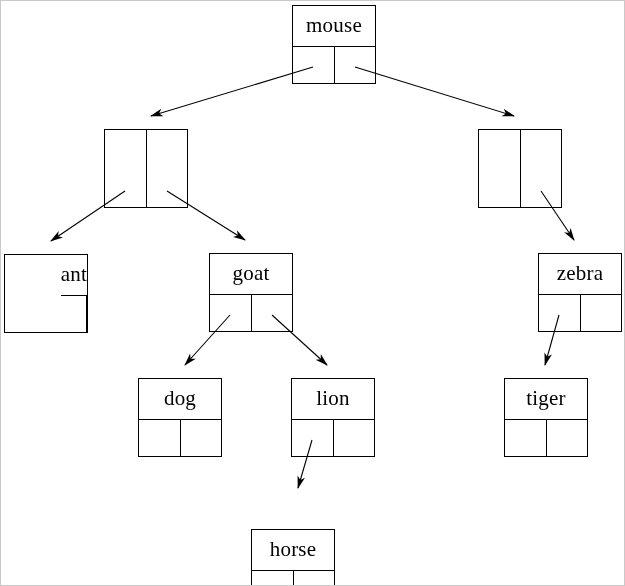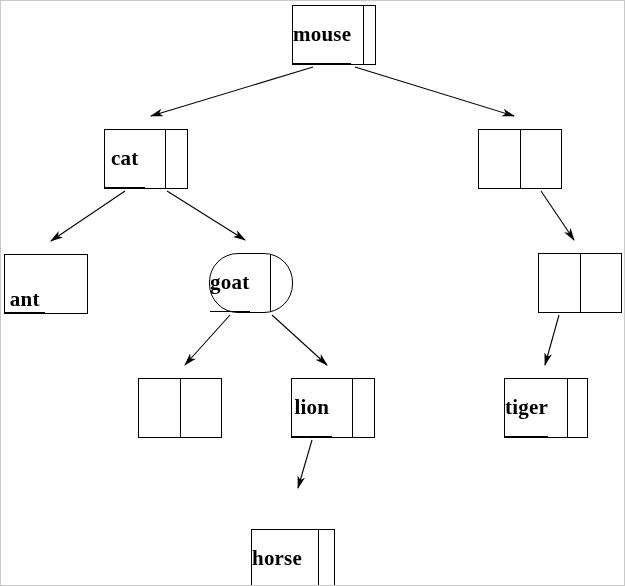--- a/index.html
+++ b/index.html
@@ -15,14 +15,13 @@
   .node {
     position: absolute;
     width: 84px;
-    height: 60px;
+    height: 79px;
     box-sizing: border-box;
     border: 1.4px solid #000;
     background: #fff;
     display: flex;
-    flex-direction: row;
+    flex-direction: column;
     z-index: 1;
-    font-weight: bold;
   }
   .node-label {
     flex: 0 0 39.5px;

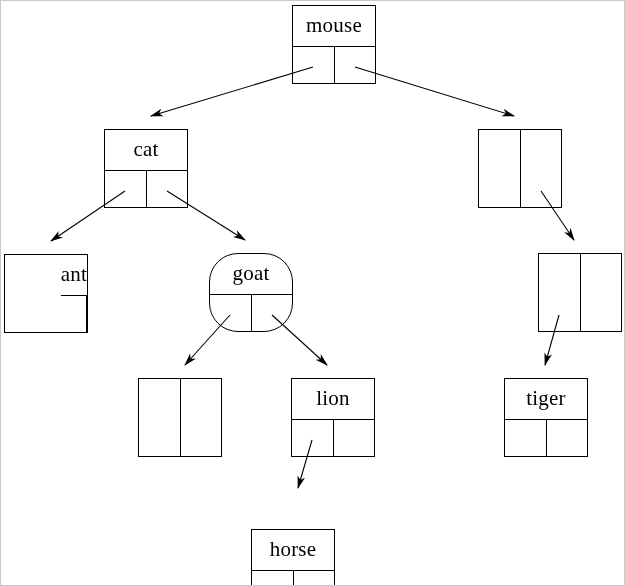--- a/index.html
+++ b/index.html
@@ -75,7 +75,6 @@
         </div>
       </div>
       <div class="node" style="left: 103px; top: 128px;">
-        <div class="node-label">cat</div>
         <div class="node-pointers">
           <div class="cell left"></div>
           <div class="cell right"></div>

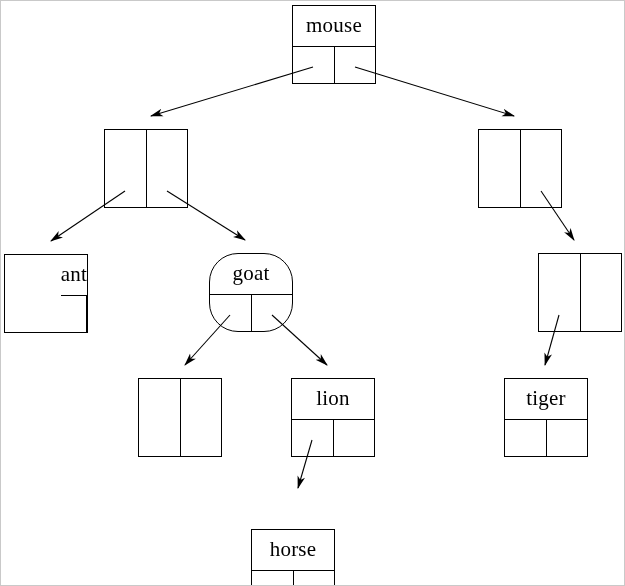--- a/index.html
+++ b/index.html
@@ -93,7 +93,7 @@
           <div class="cell right"></div>
         </div>
       </div>
-      <div class="node" style="left: 208px; top: 252px; border-radius: 29px;">
+      <div class="node" style="left: 208px; top: 252px;">
         <div class="node-label">goat</div>
         <div class="node-pointers">
           <div class="cell left"></div>

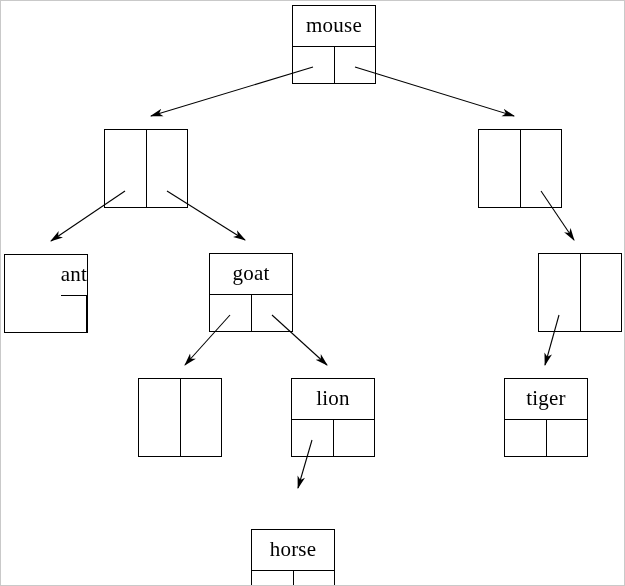--- a/index.html
+++ b/index.html
@@ -101,6 +101,7 @@
         </div>
       </div>
       <div class="node" style="left: 537px; top: 252px;">
+        <div class="node-label">zebra</div>
         <div class="node-pointers">
           <div class="cell left"></div>
           <div class="cell right"></div>

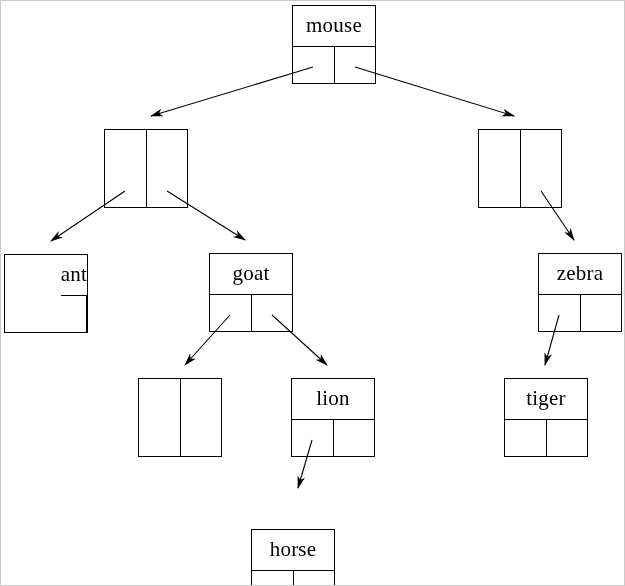--- a/index.html
+++ b/index.html
@@ -108,6 +108,7 @@
         </div>
       </div>
       <div class="node" style="left: 137px; top: 377px;">
+        <div class="node-label">dog</div>
         <div class="node-pointers">
           <div class="cell left"></div>
           <div class="cell right"></div>

